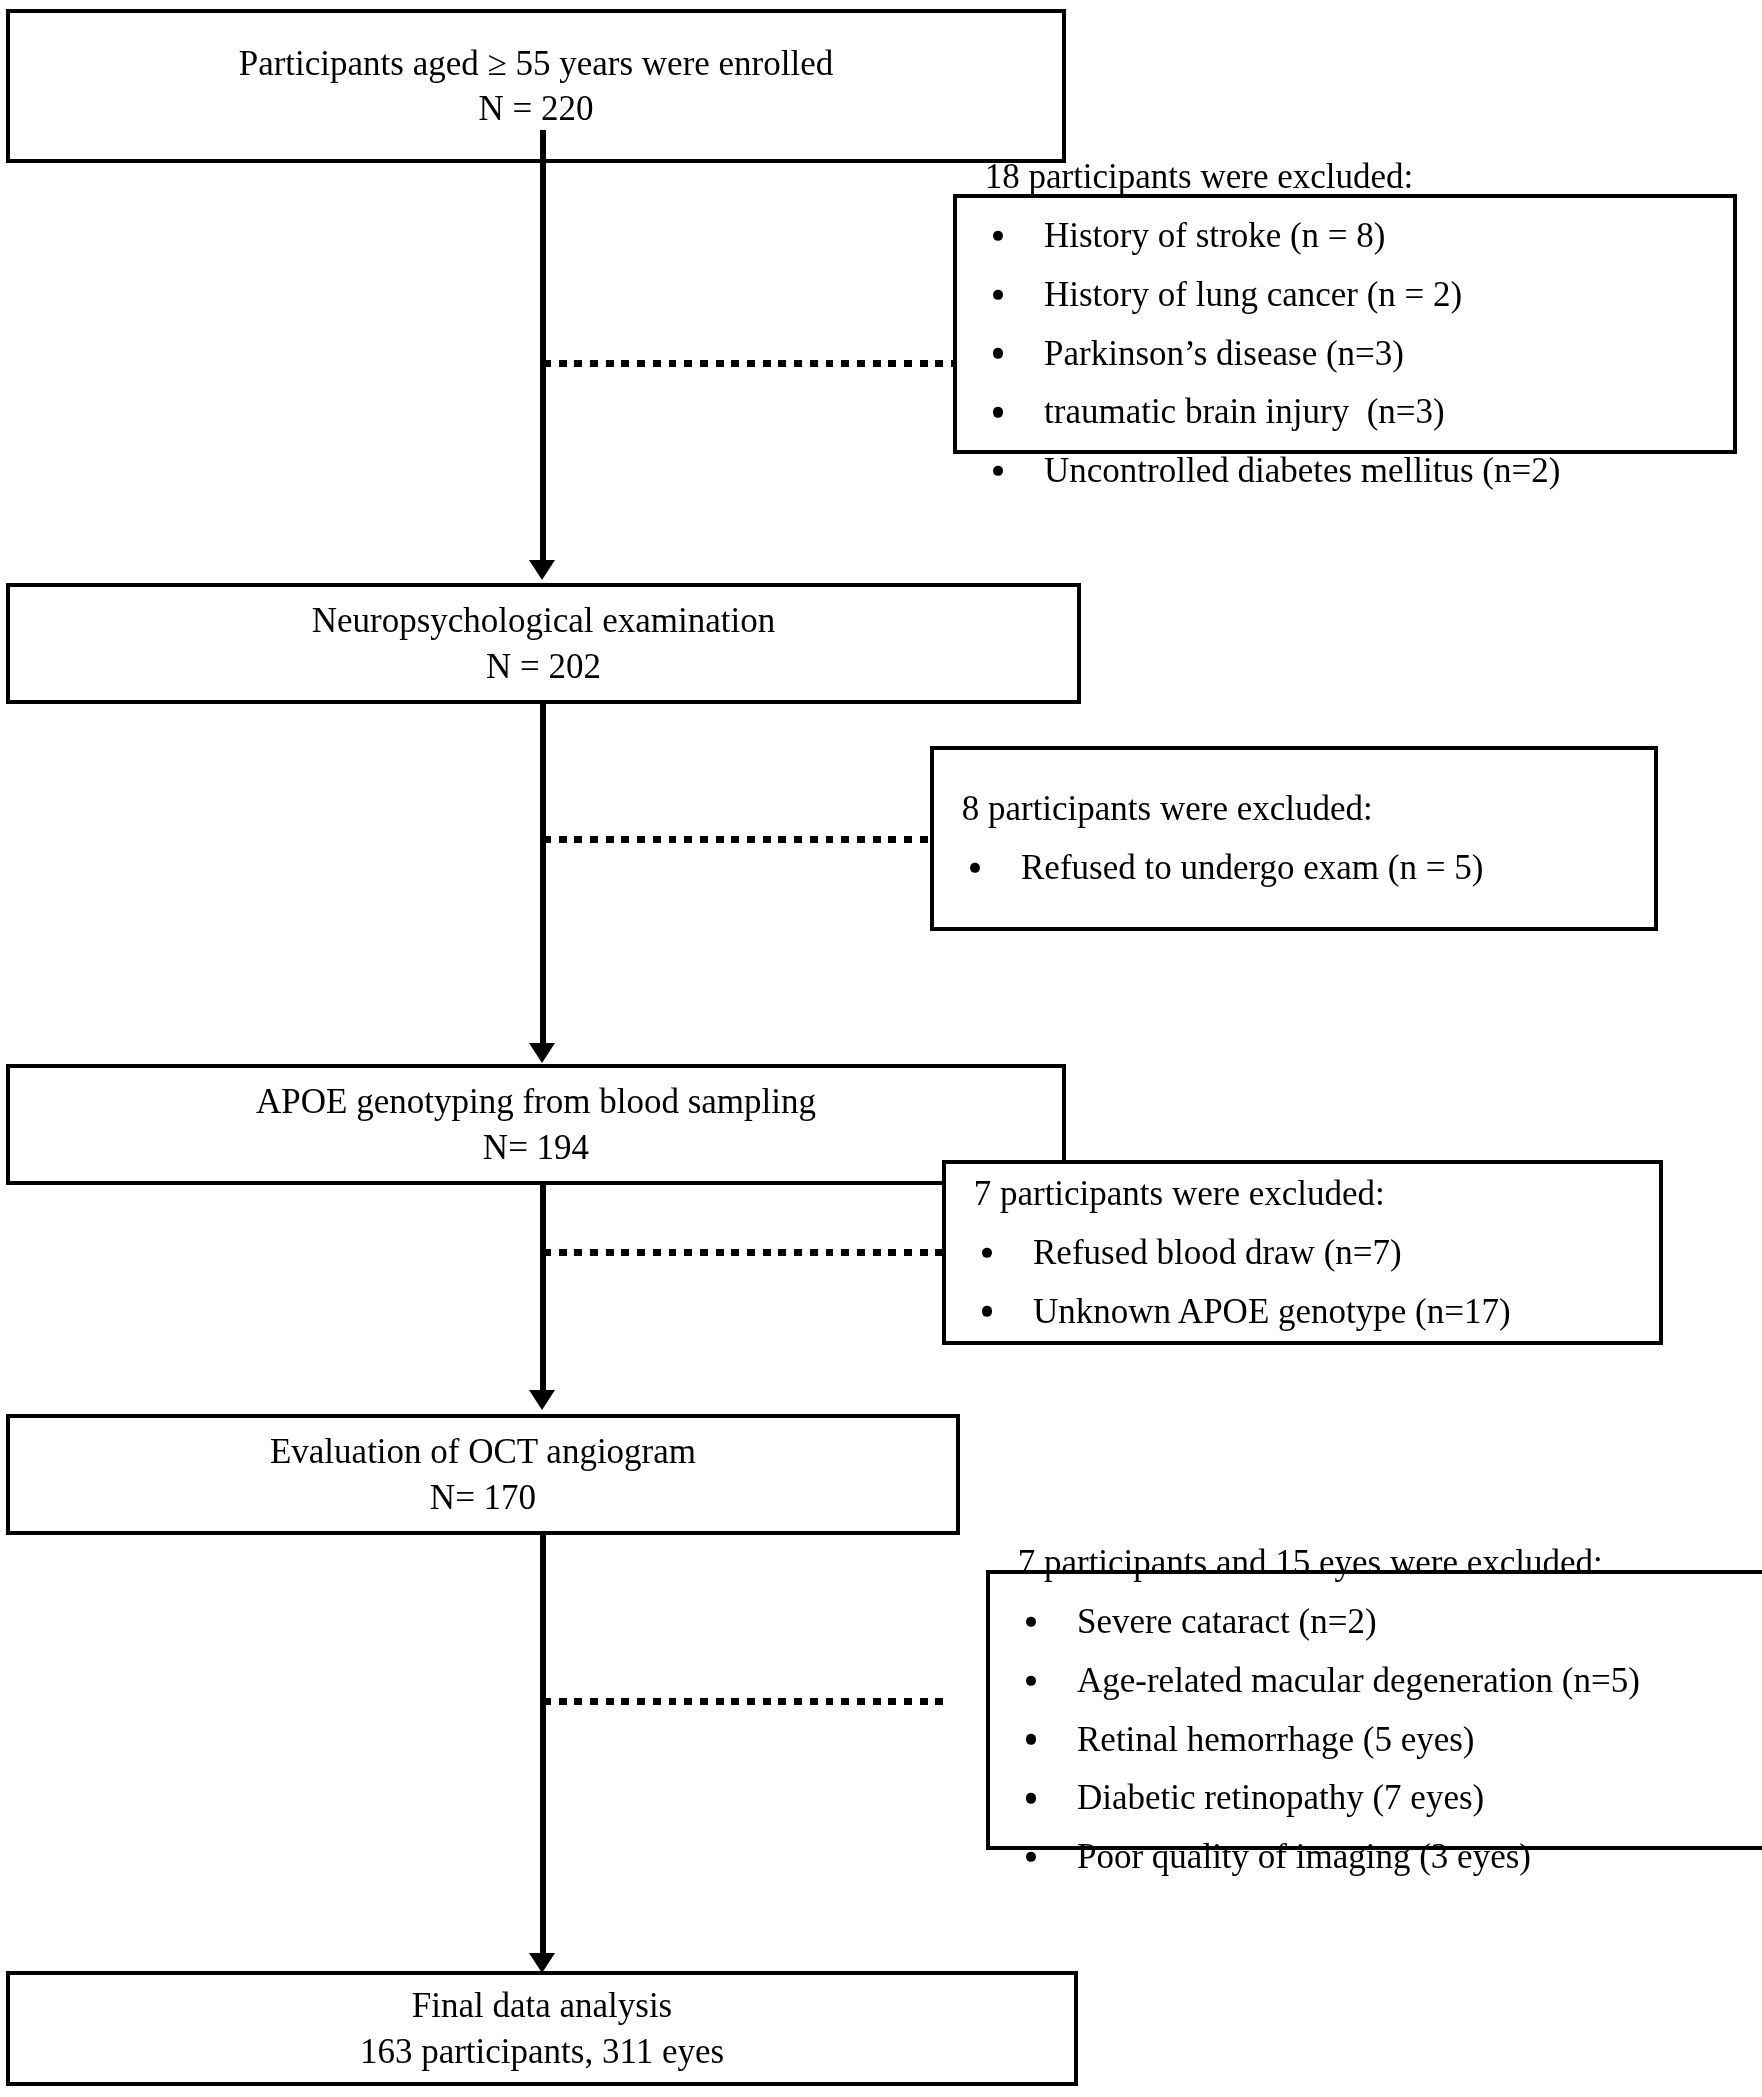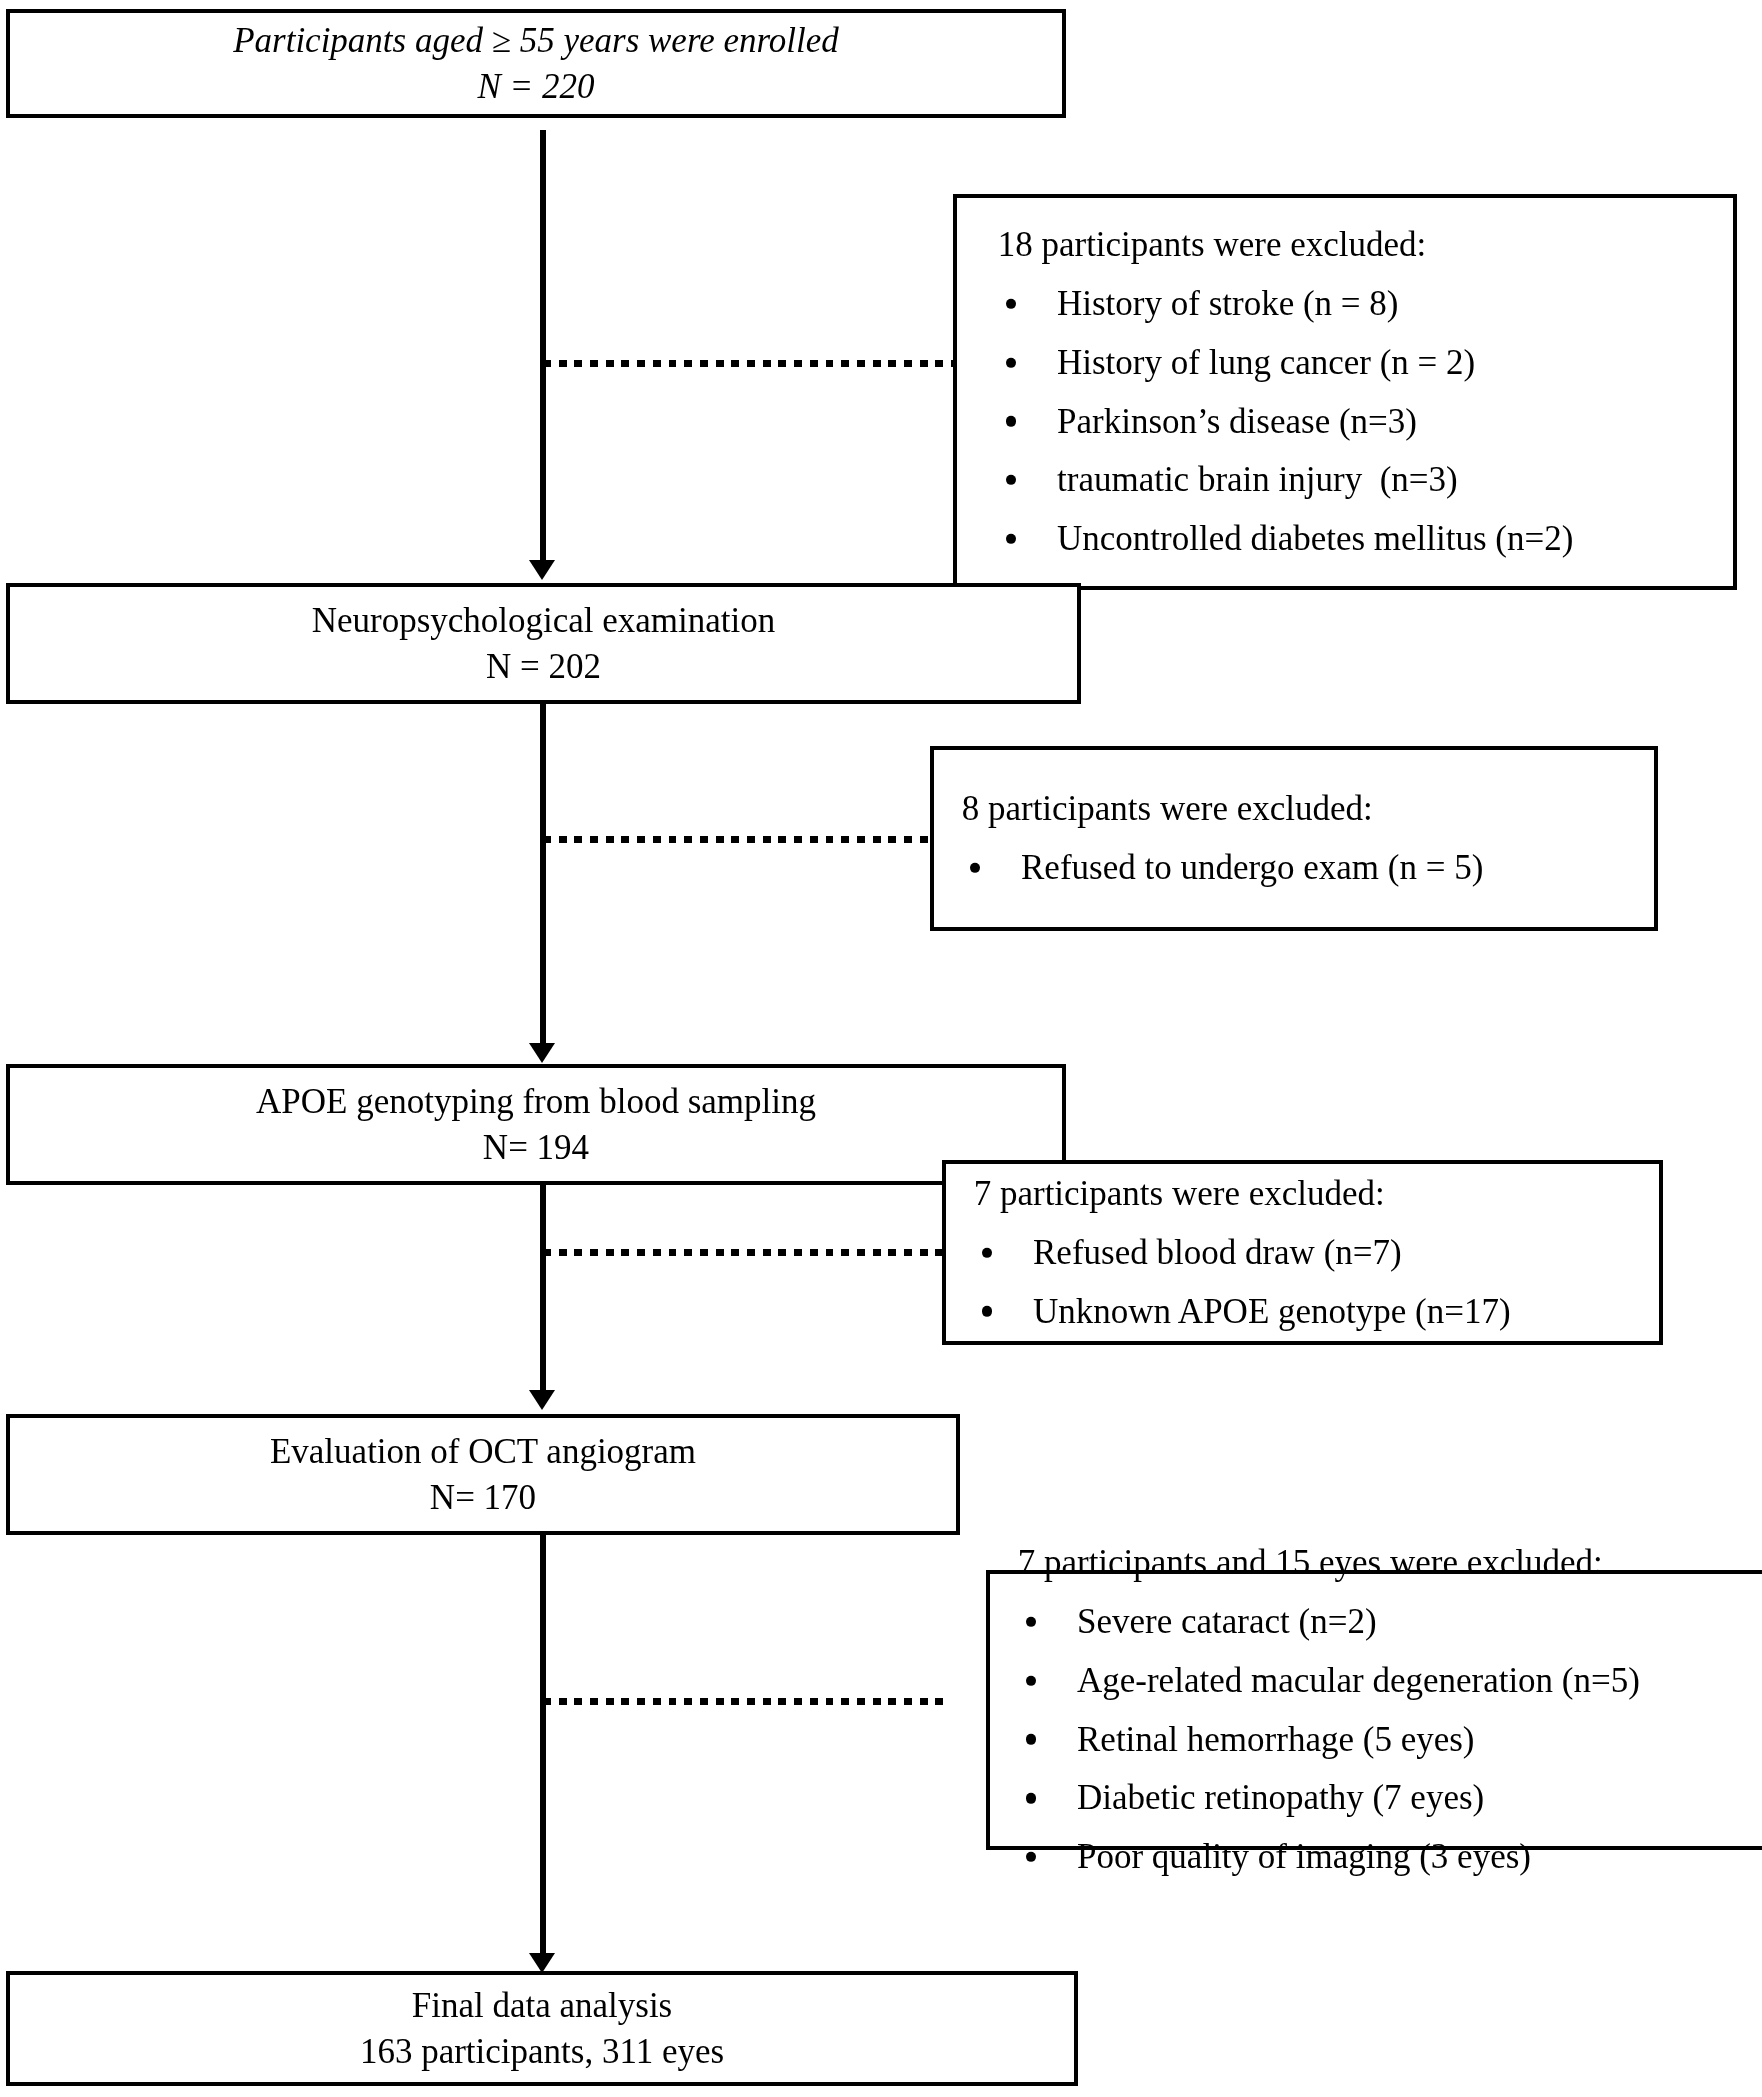--- a/index.html
+++ b/index.html
@@ -104,7 +104,7 @@
 
 <div id="canvas">
 
-  <div class="box main" style="left:6px; top:9px; width:1060px; height:109px;font-style:italic;">
+  <div class="box main" style="left:6px; top:9px; width:1060px; height:154px;">
     <div class="line">Participants aged ≥ 55 years were enrolled</div>
     <div class="line">N = 220</div>
   </div>

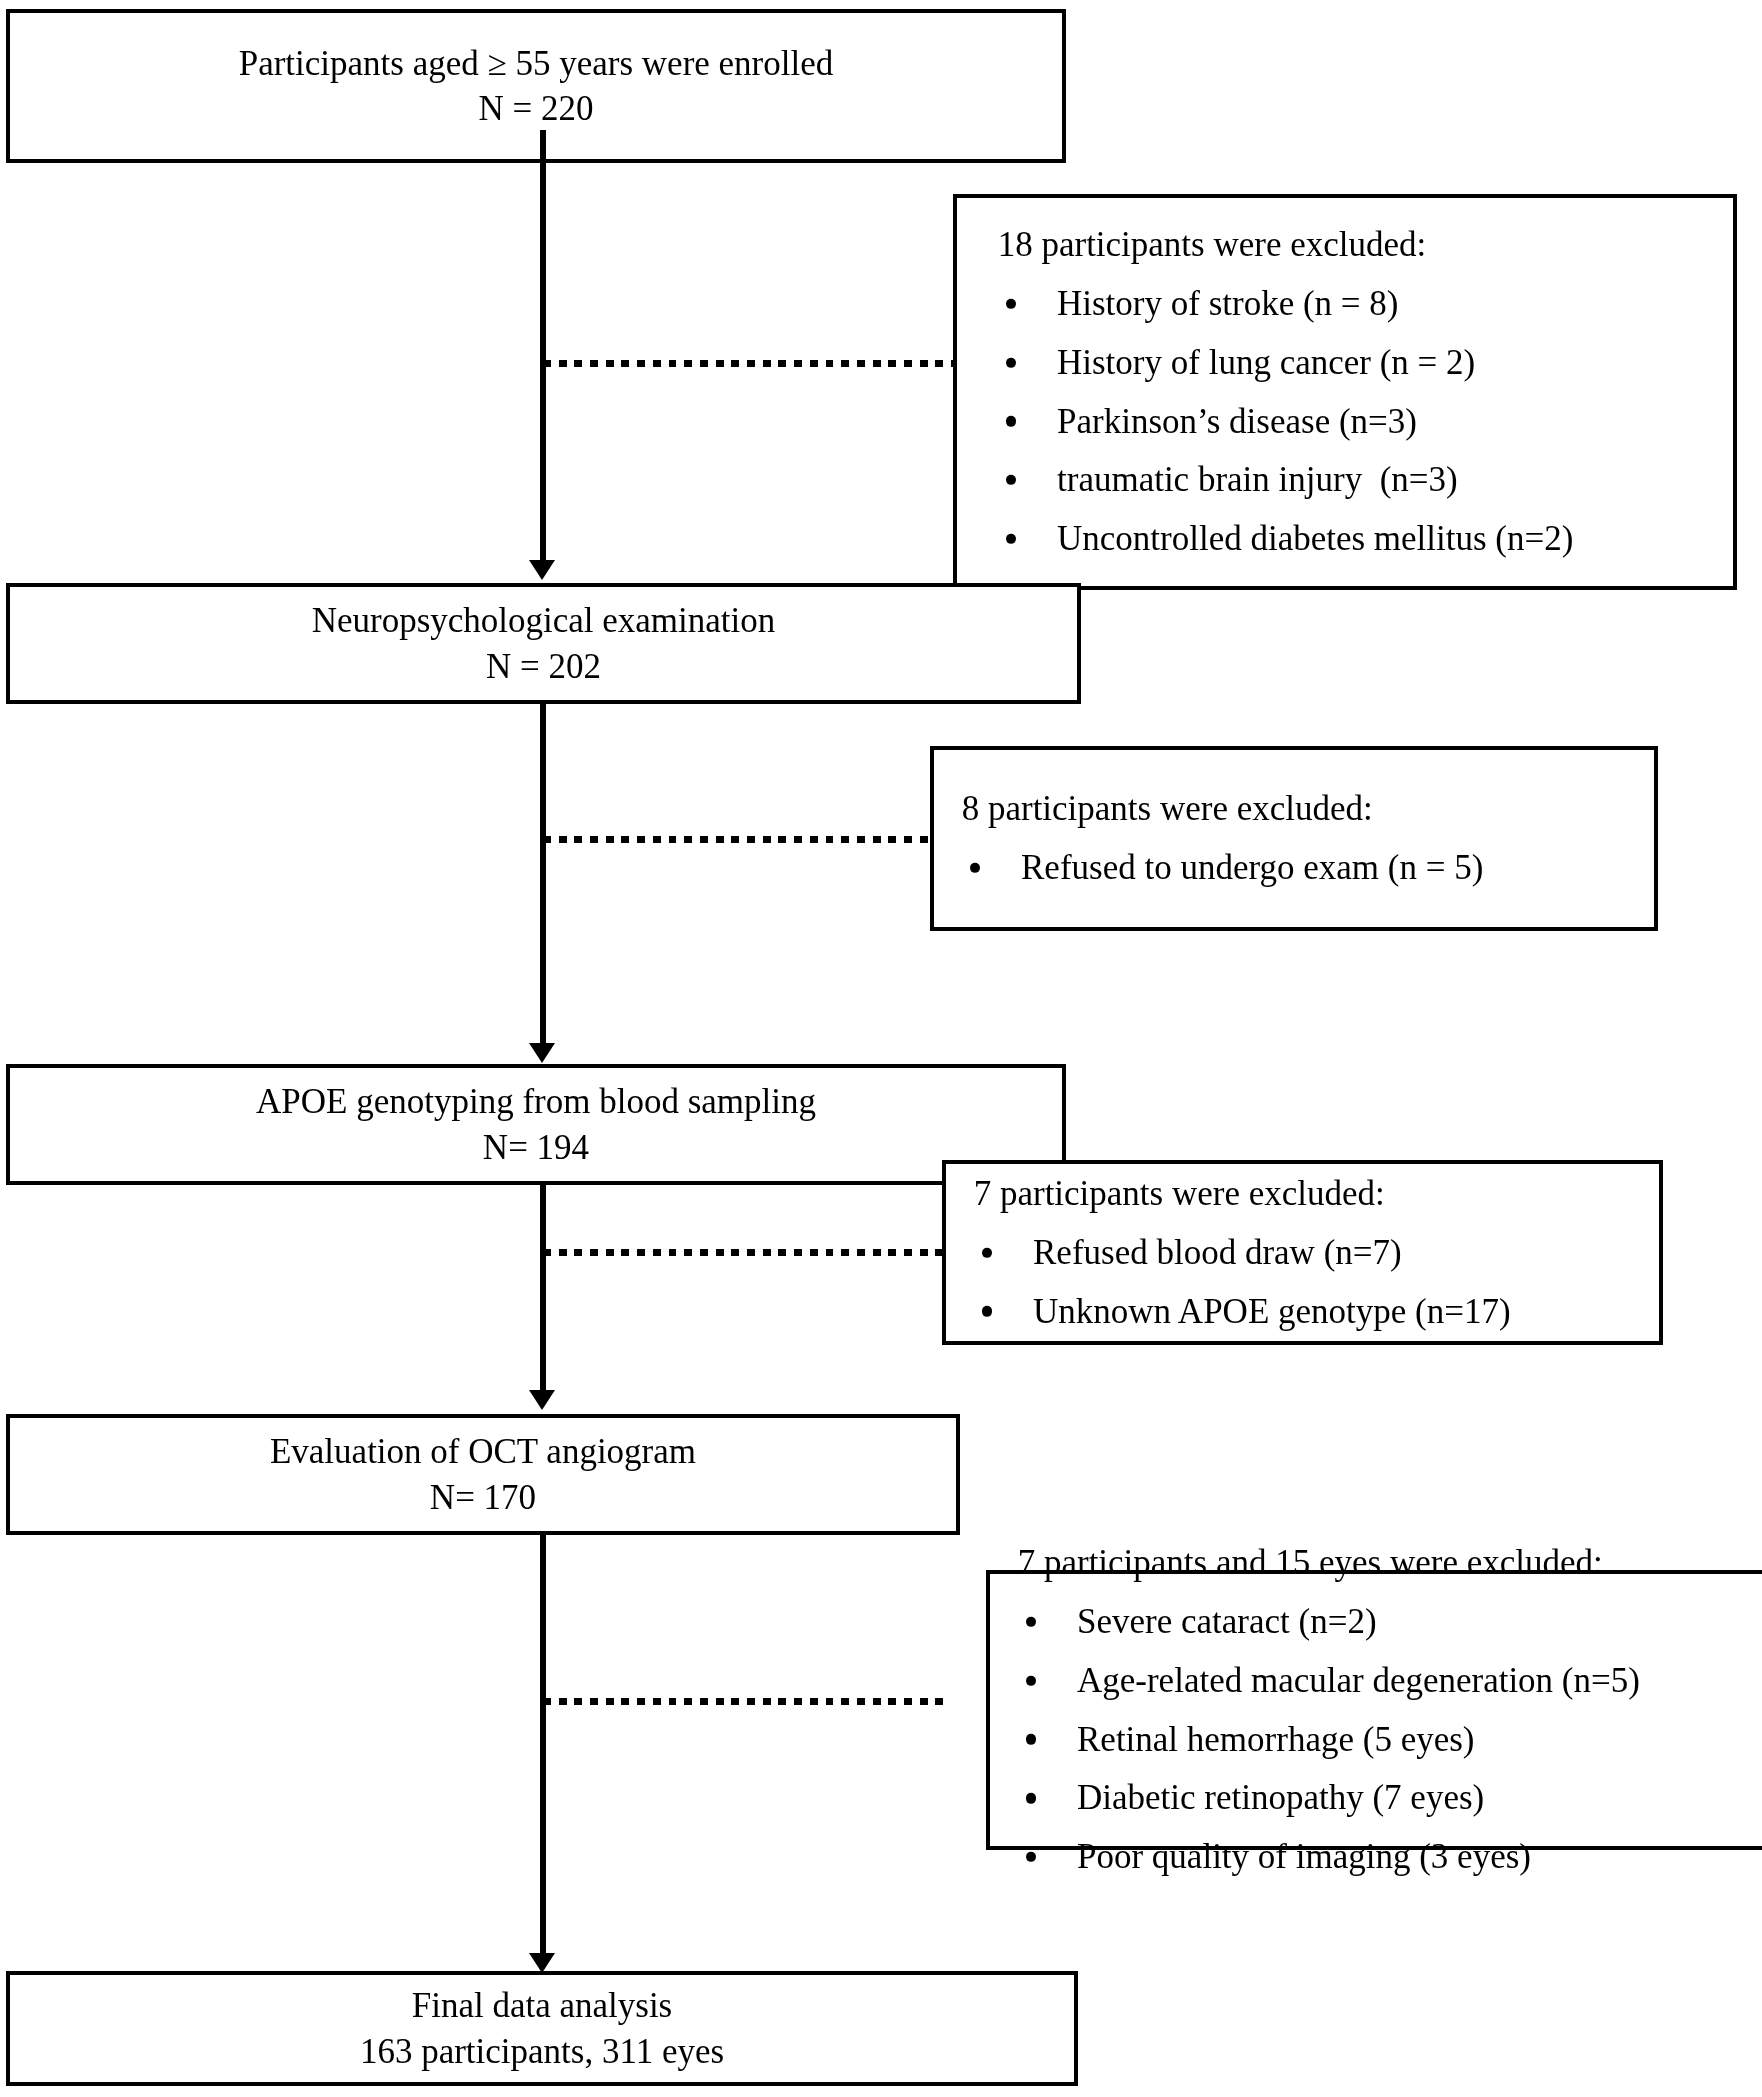--- a/index.html
+++ b/index.html
@@ -114,7 +114,7 @@
 
   <div class="dotted" style="left:543px; top:360px; width:412px;"></div>
 
-  <div class="box excl" style="left:953px; top:194px; width:784px; height:396px; padding:11px 25px;">
+  <div class="box excl" style="left:953px; top:194px; width:784px; height:260px; padding:11px 12px;">
     <div class="excl-head">18 participants were excluded:</div>
     <ul class="excl-list">
       <li><span class="bullet"></span><span>History of stroke (n = 8)</span></li>

